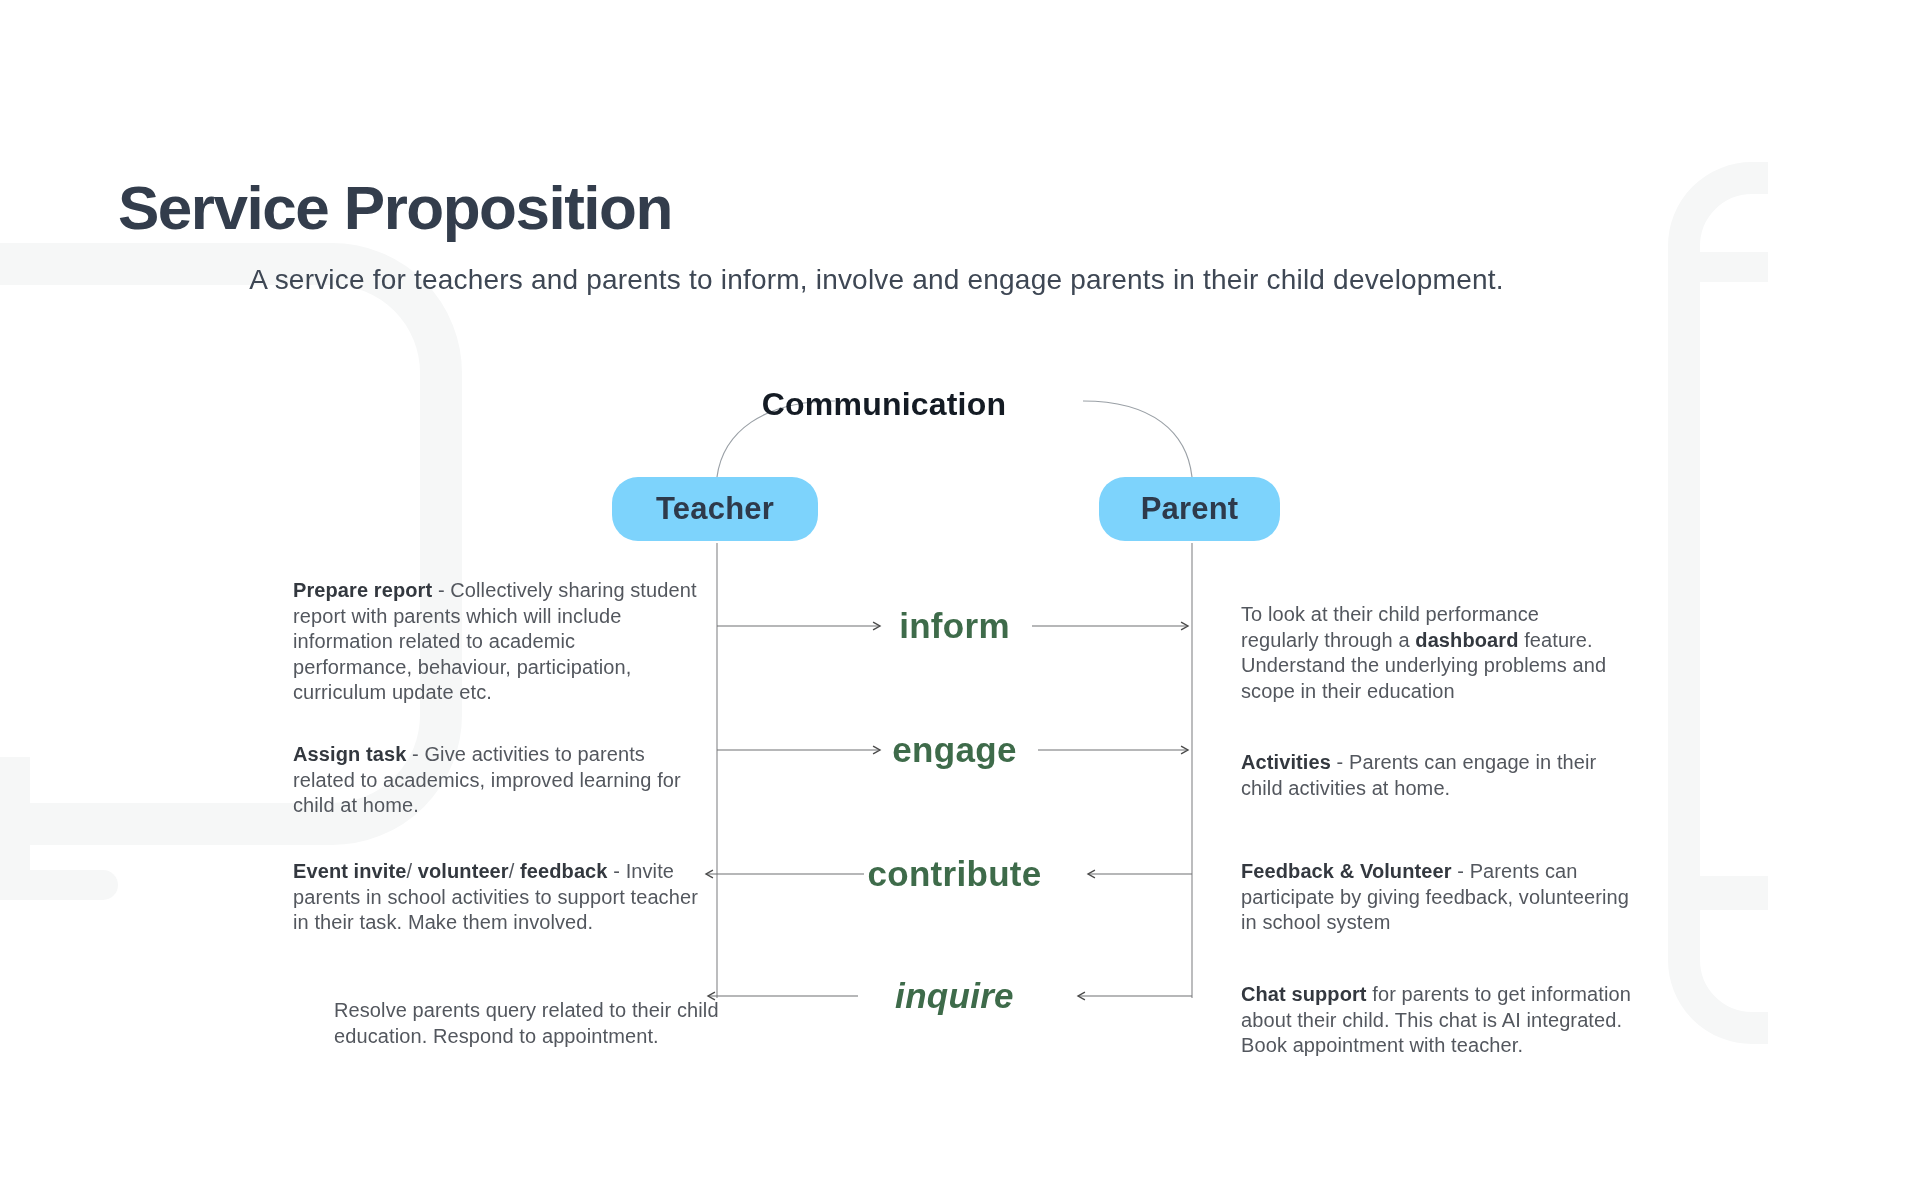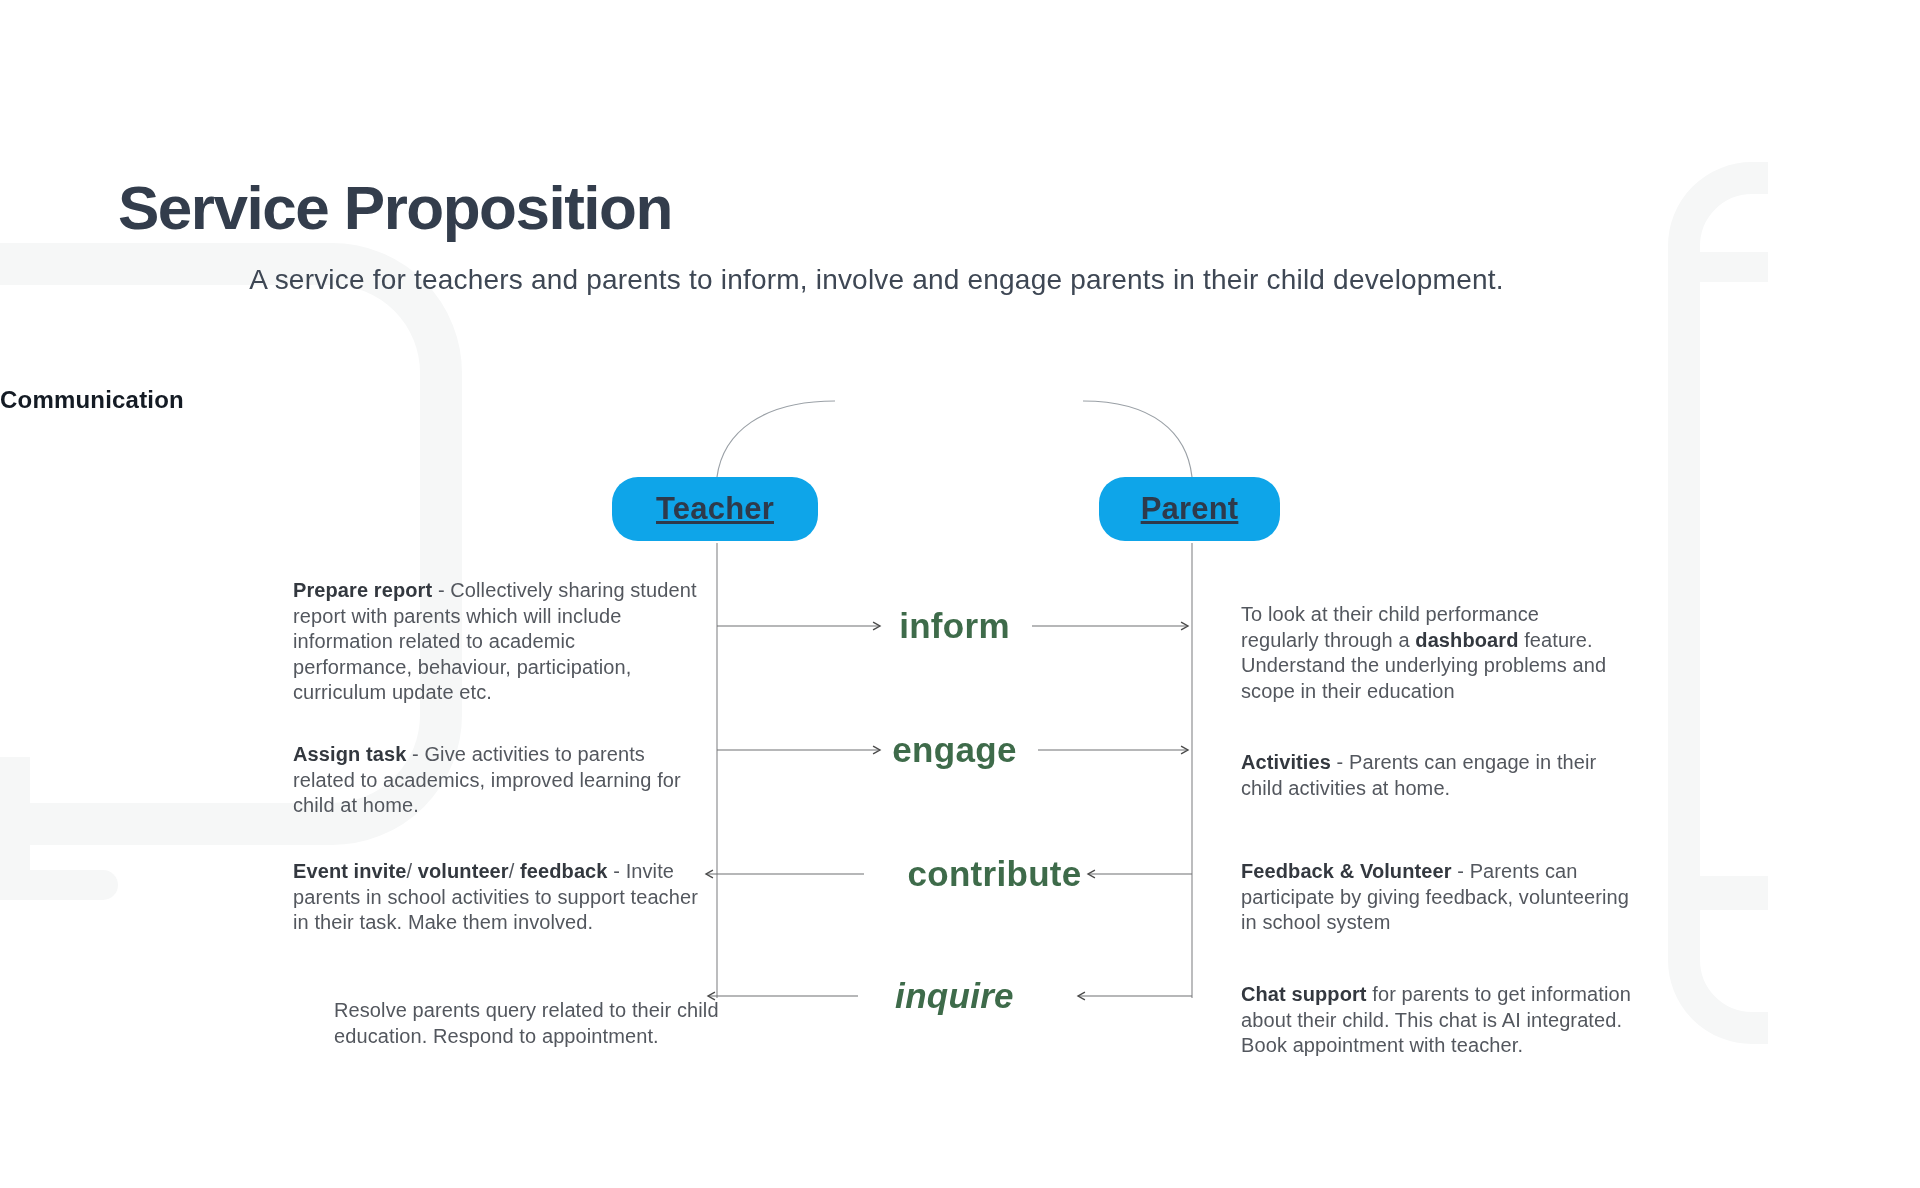--- a/index.html
+++ b/index.html
@@ -34,8 +34,8 @@
 
   
   .bracket-label{
-    position:absolute;left:0;right:0;top:386px;z-index:2;text-align:left;
-    font-size:24px;font-weight:700;color:#141b24;letter-spacing:0.2px;
+    position:absolute;left:0;right:0;top:386px;z-index:2;text-align:center;
+    font-size:32px;font-weight:700;color:#141b24;letter-spacing:0.2px;
   }
   .connector-svg{position:absolute;left:0;top:0;width:1920px;height:1188px;z-index:1;}
   .badge{

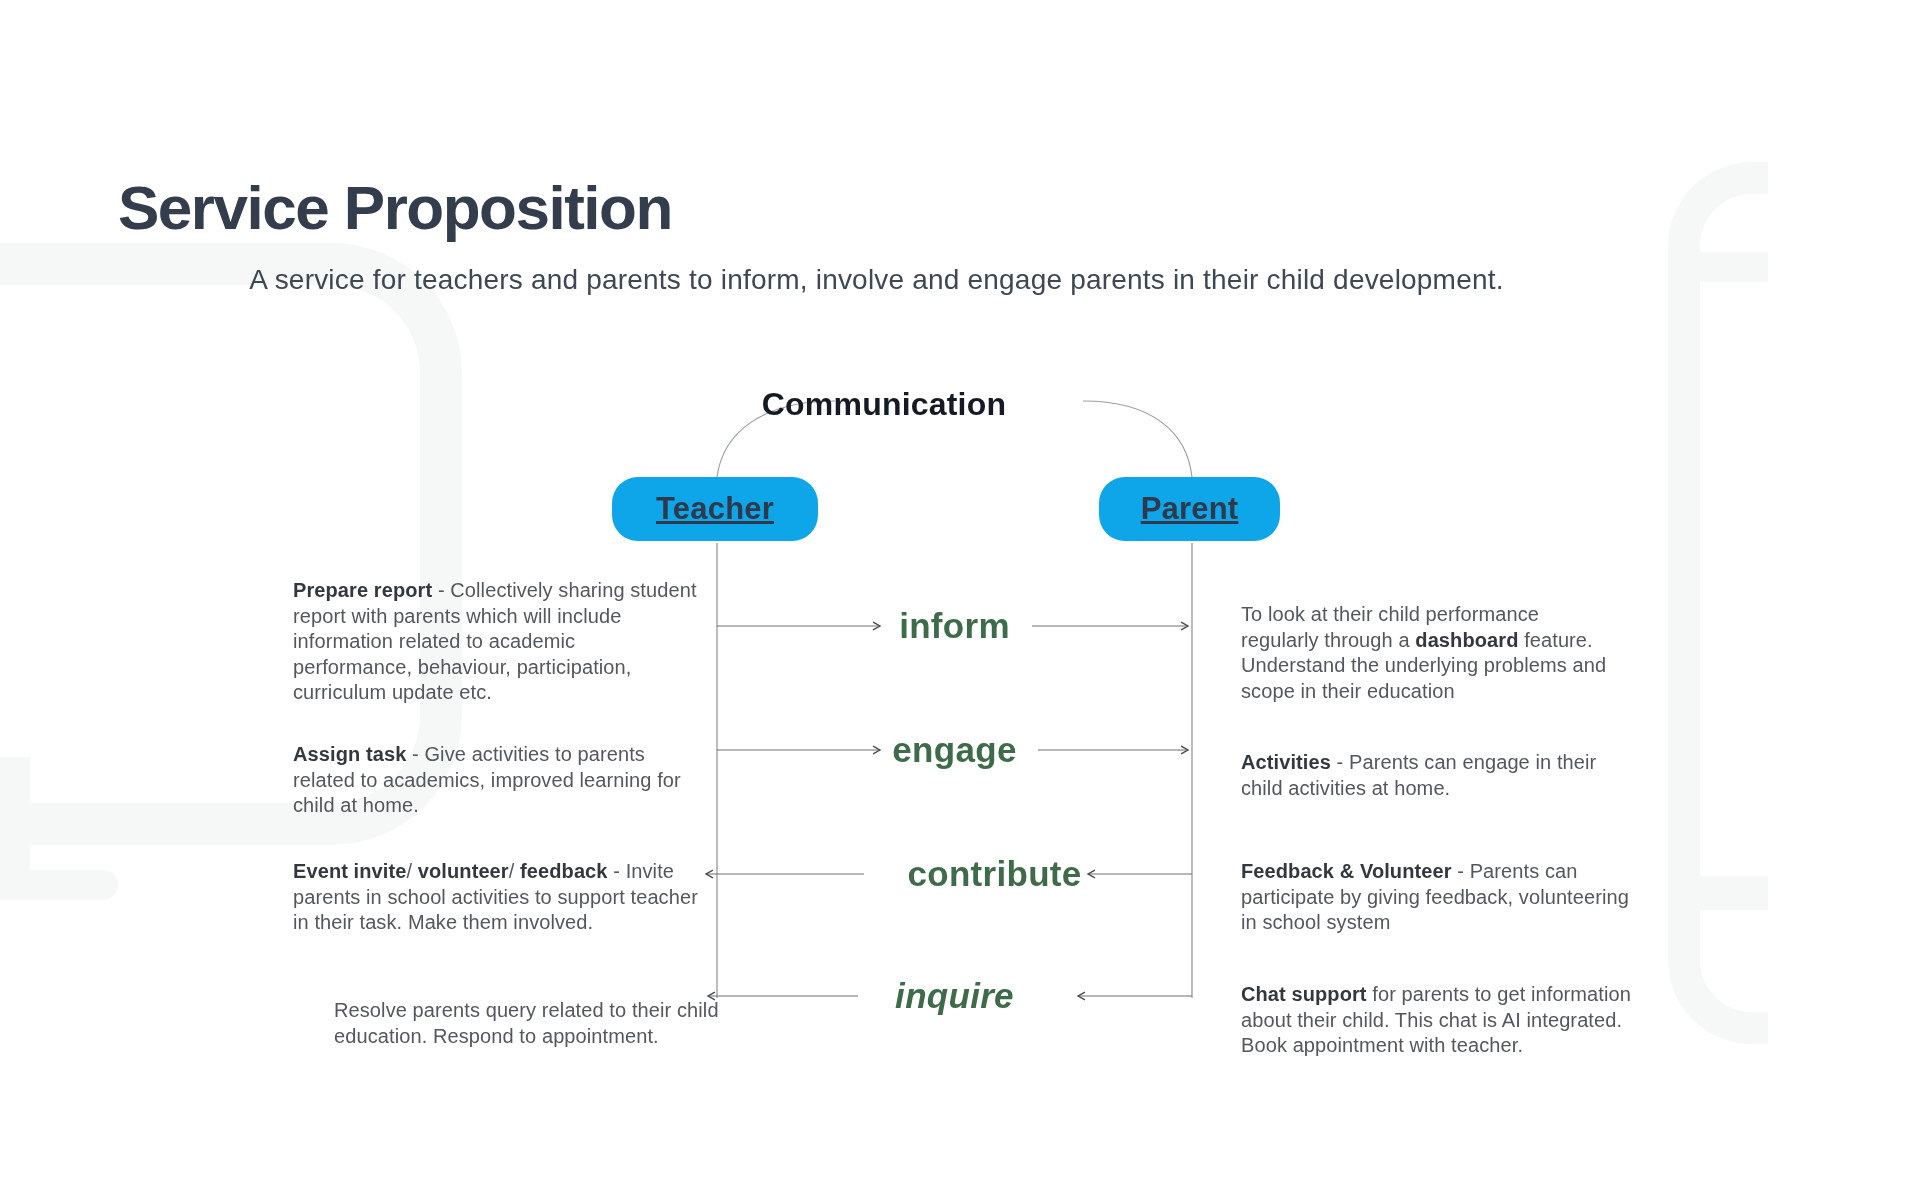--- a/index.html
+++ b/index.html
@@ -40,8 +40,8 @@
   .connector-svg{position:absolute;left:0;top:0;width:1920px;height:1188px;z-index:1;}
   .badge{
     position:absolute;z-index:2;display:flex;align-items:center;justify-content:center;
-    background:#0ea5e9;border-radius:26px;height:64px;
-    font-size:31px;font-weight:700;color:#2e3a4b;letter-spacing:0.2px;text-decoration:underline;
+    background:#7dd3fc;border-radius:26px;height:64px;
+    font-size:31px;font-weight:700;color:#2e3a4b;letter-spacing:0.2px;
   }
   .badge-teacher{left:612px;top:477px;width:206px;}
   .badge-parent{left:1099px;top:477px;width:181px;}

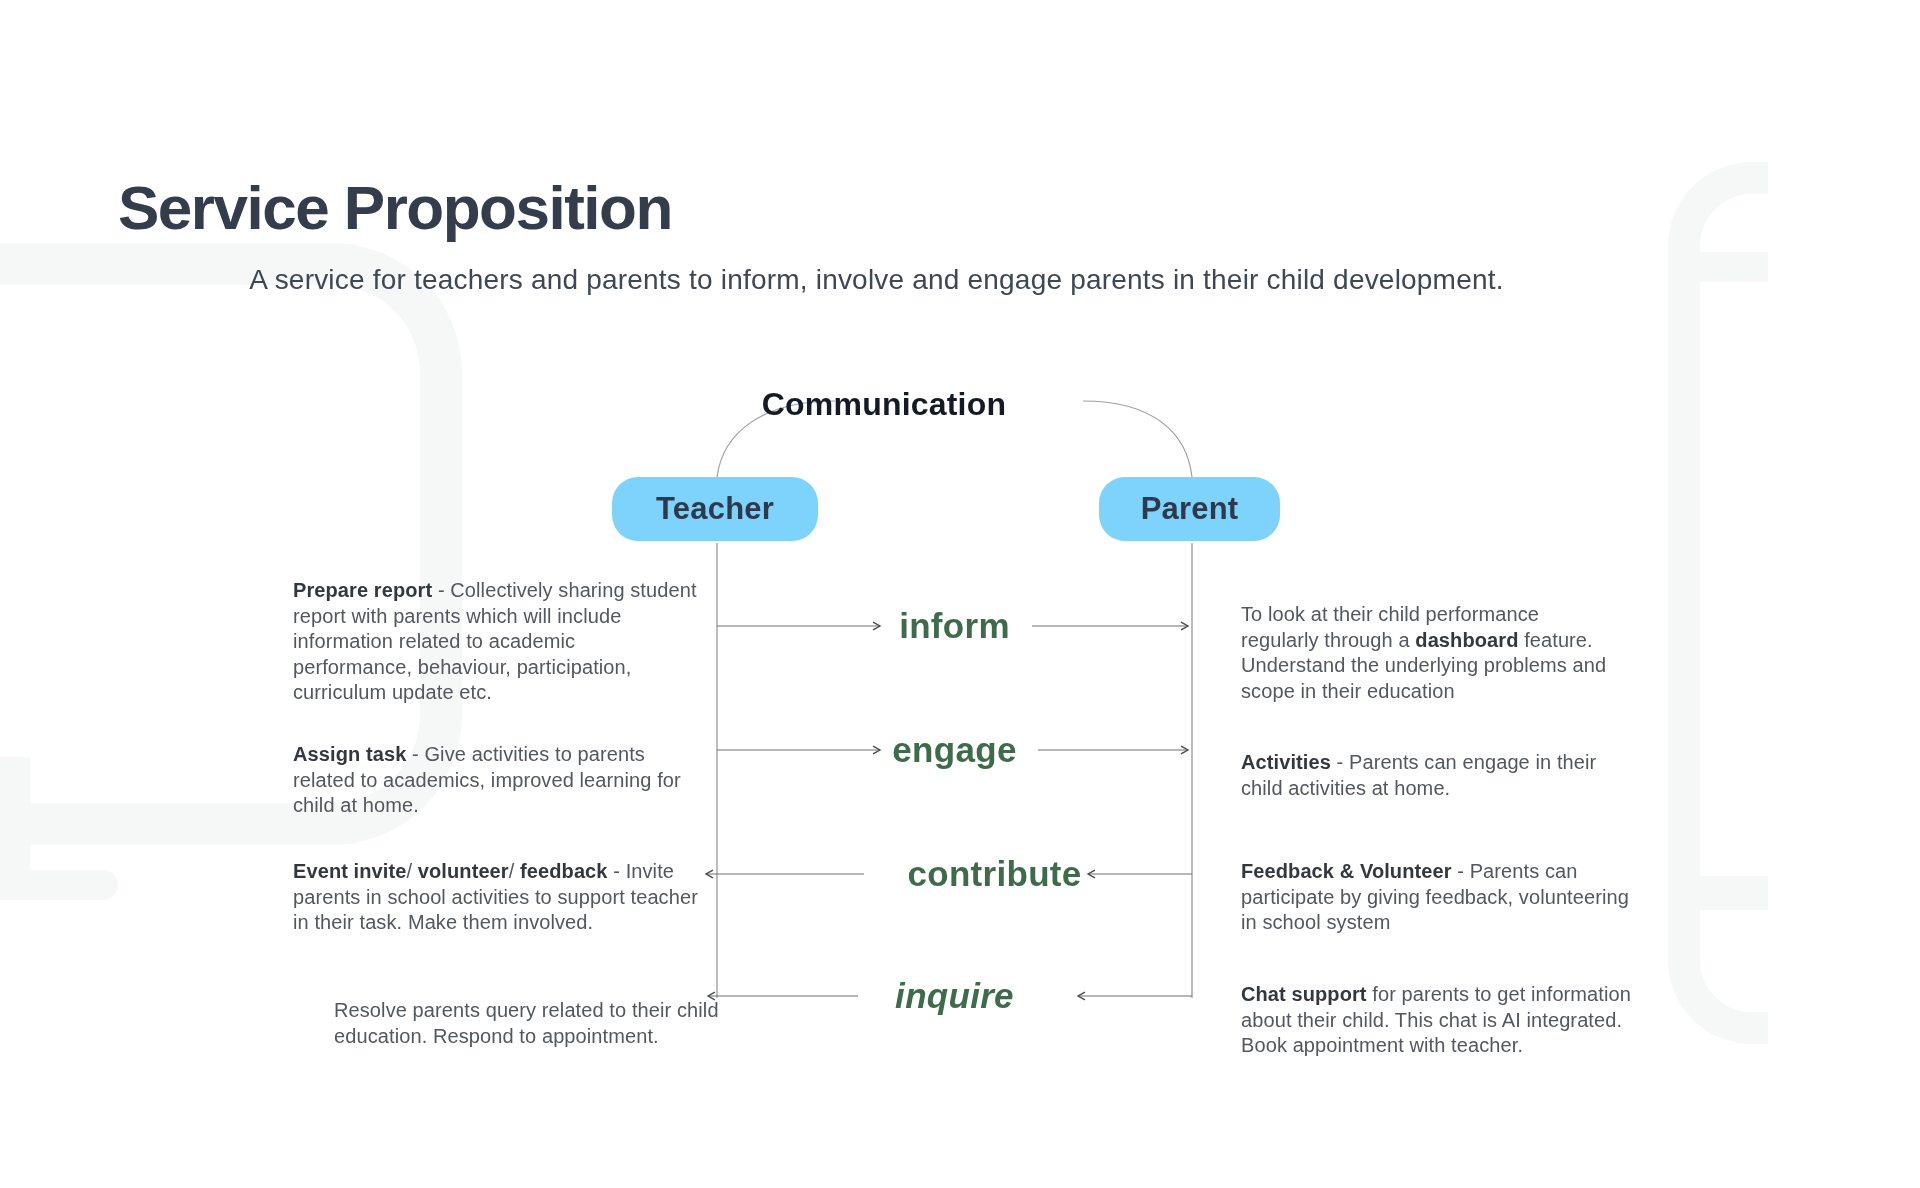--- a/index.html
+++ b/index.html
@@ -51,7 +51,7 @@
   }
   .verb-0{top:602px;}
   .verb-1{top:726px;}
-  .verb-2{top:850px;margin-left:40px;}
+  .verb-2{top:850px;}
   .verb-3{top:972px;font-style:italic;}
 
   

